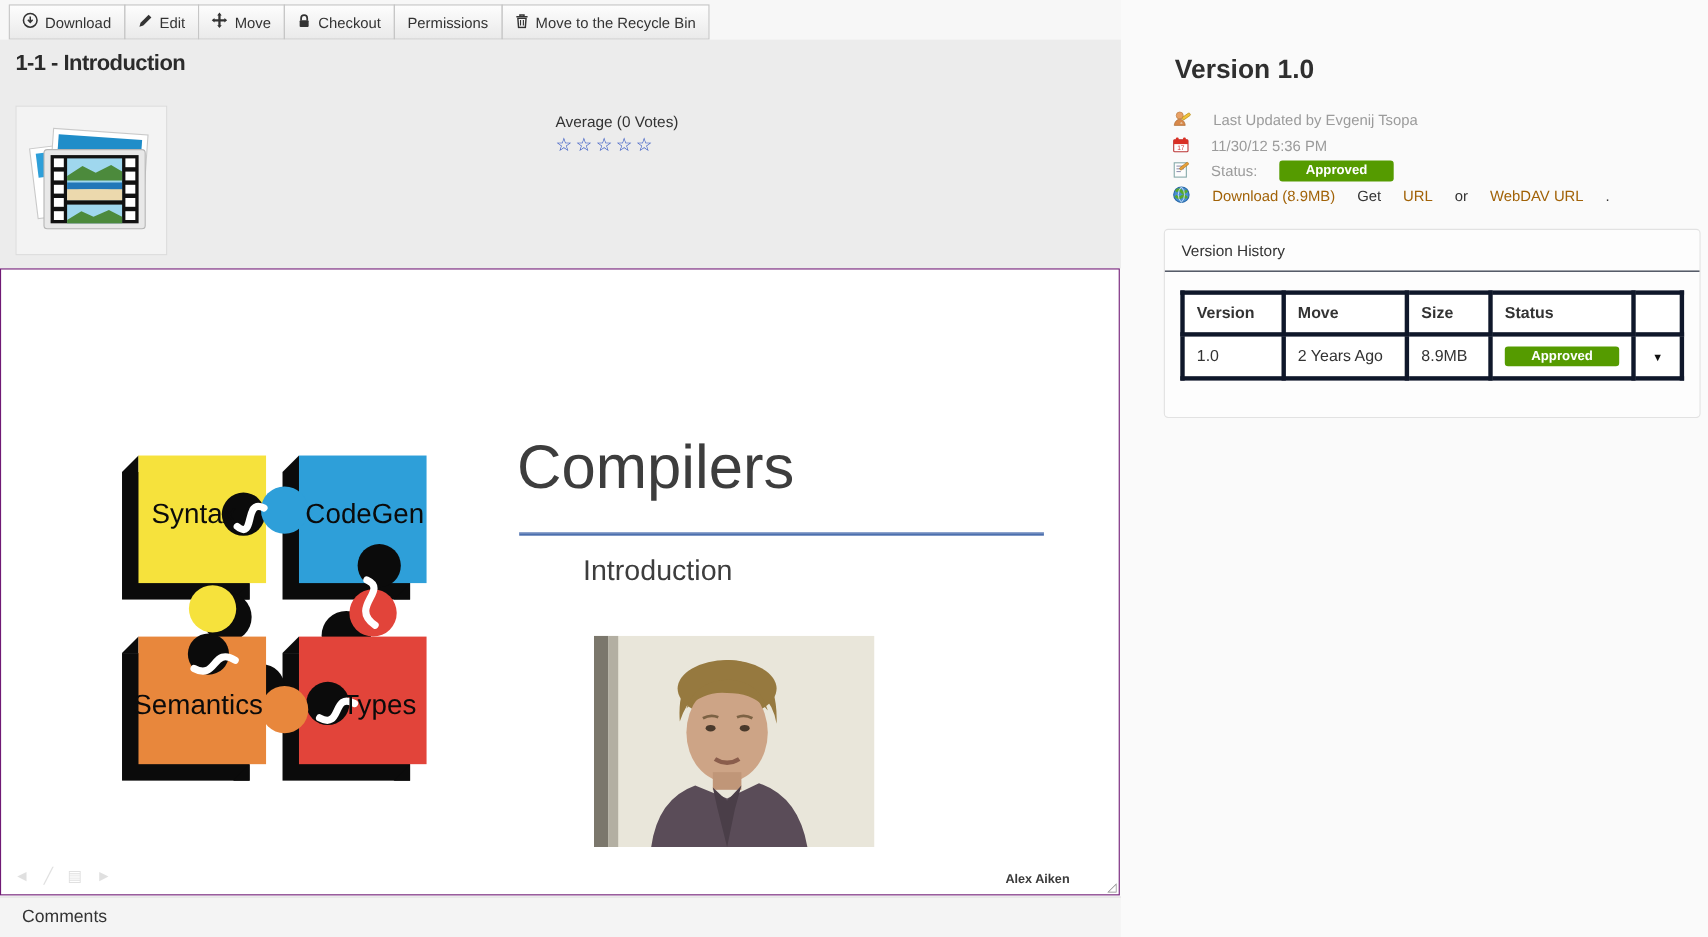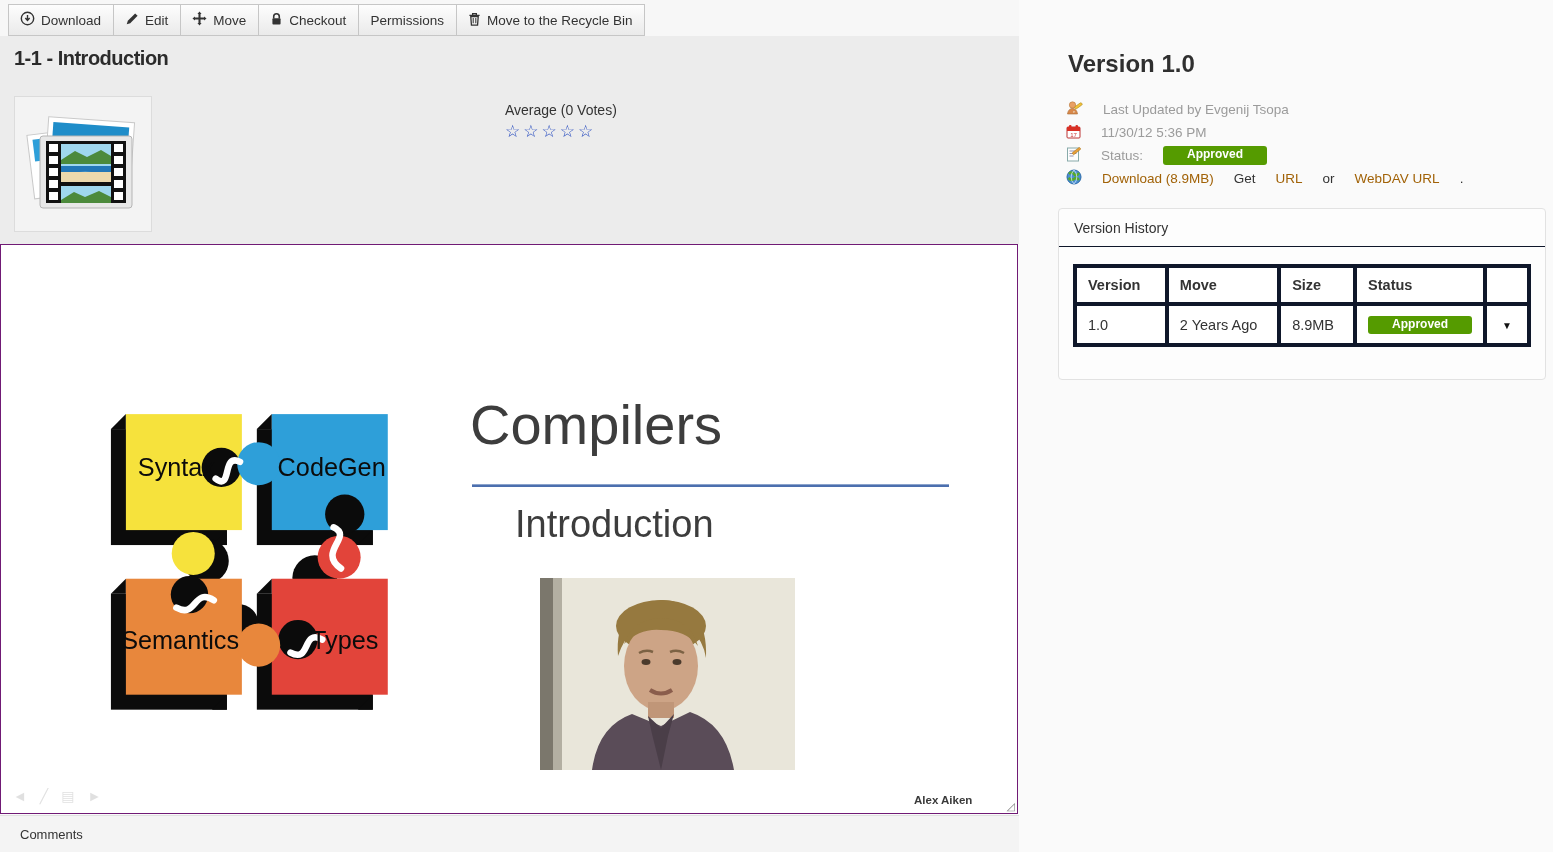--- a/index.html
+++ b/index.html
@@ -48,7 +48,7 @@
   }
   .slide-title { position:absolute; left:469px; top:147px; font-size:56px; color:#3d3d3d; }
   .slide-rule { position:absolute; left:471px; top:239px; width:477px; height:3px; background:#4c6fae; border-top:1px solid #8ba3cc; }
-  .slide-subtitle { position:absolute; left:514px; top:258px; font-size:38px; color:#3d3d3d; }
+  .slide-subtitle { position:absolute; left:529px; top:258px; font-size:26px; color:#3d3d3d; }
   .puzzle { position:absolute; left:80px; top:155px; width:318px; height:335px; }
   .webcam { position:absolute; left:539px; top:333px; width:255px; height:192px; }
   .speaker { position:absolute; left:913px; top:549px; font-size:11.5px; font-weight:bold; color:#3a3a3a; }

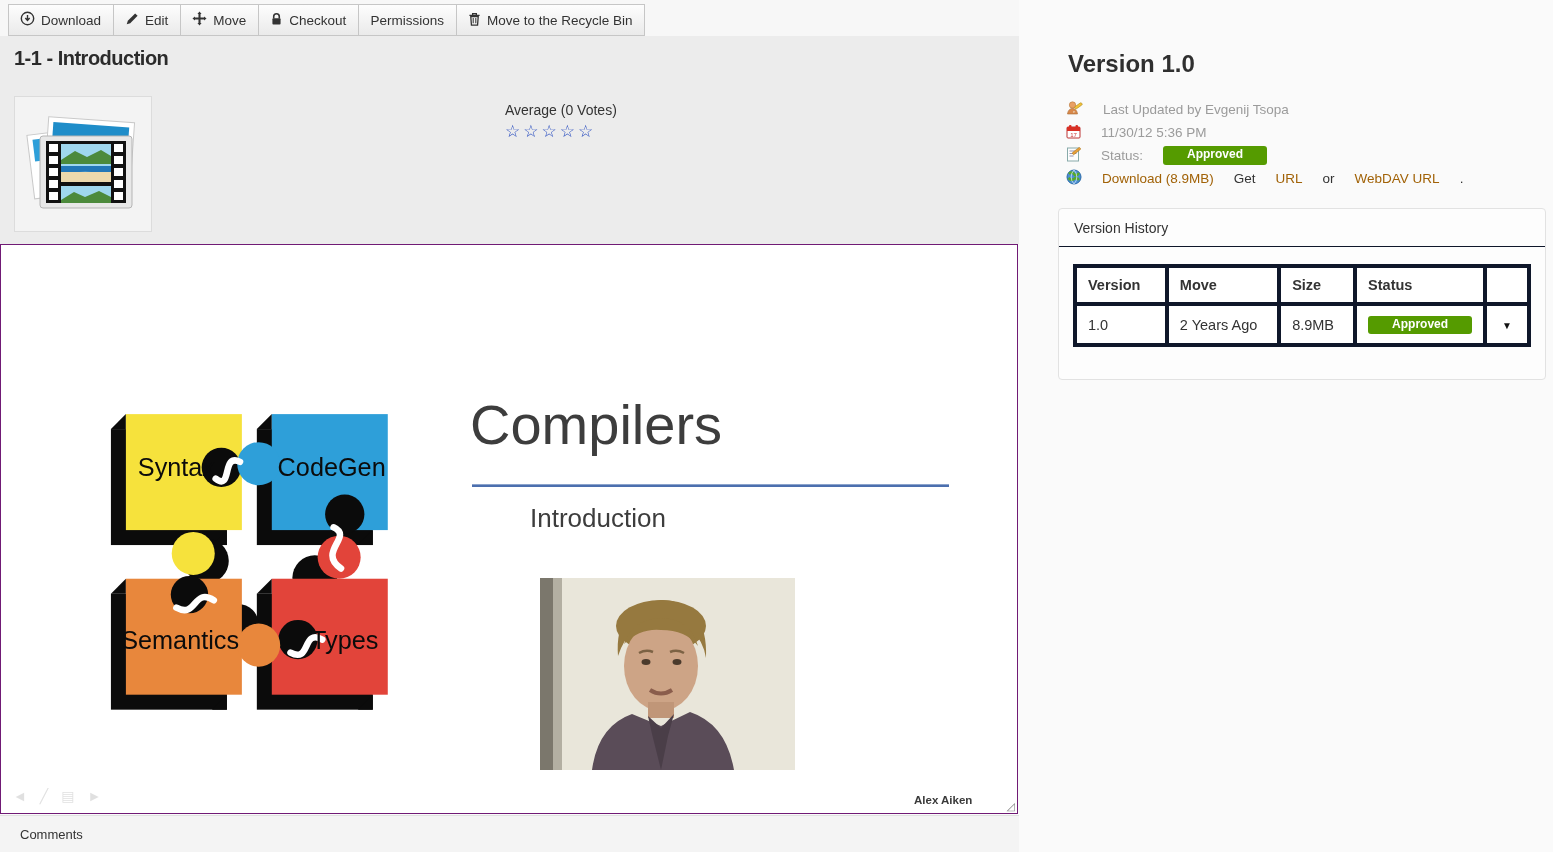--- a/index.html
+++ b/index.html
@@ -60,7 +60,7 @@
     position:absolute; left:0; top:815px; width:1019px; height:37px;
     background:#f4f4f4; border-top:1px solid #e0e0e0;
     display:flex; align-items:center; padding-left:20px;
-    font-size:13px; color:#333;
+    font-size:16px; color:#333;
   }
 
   

